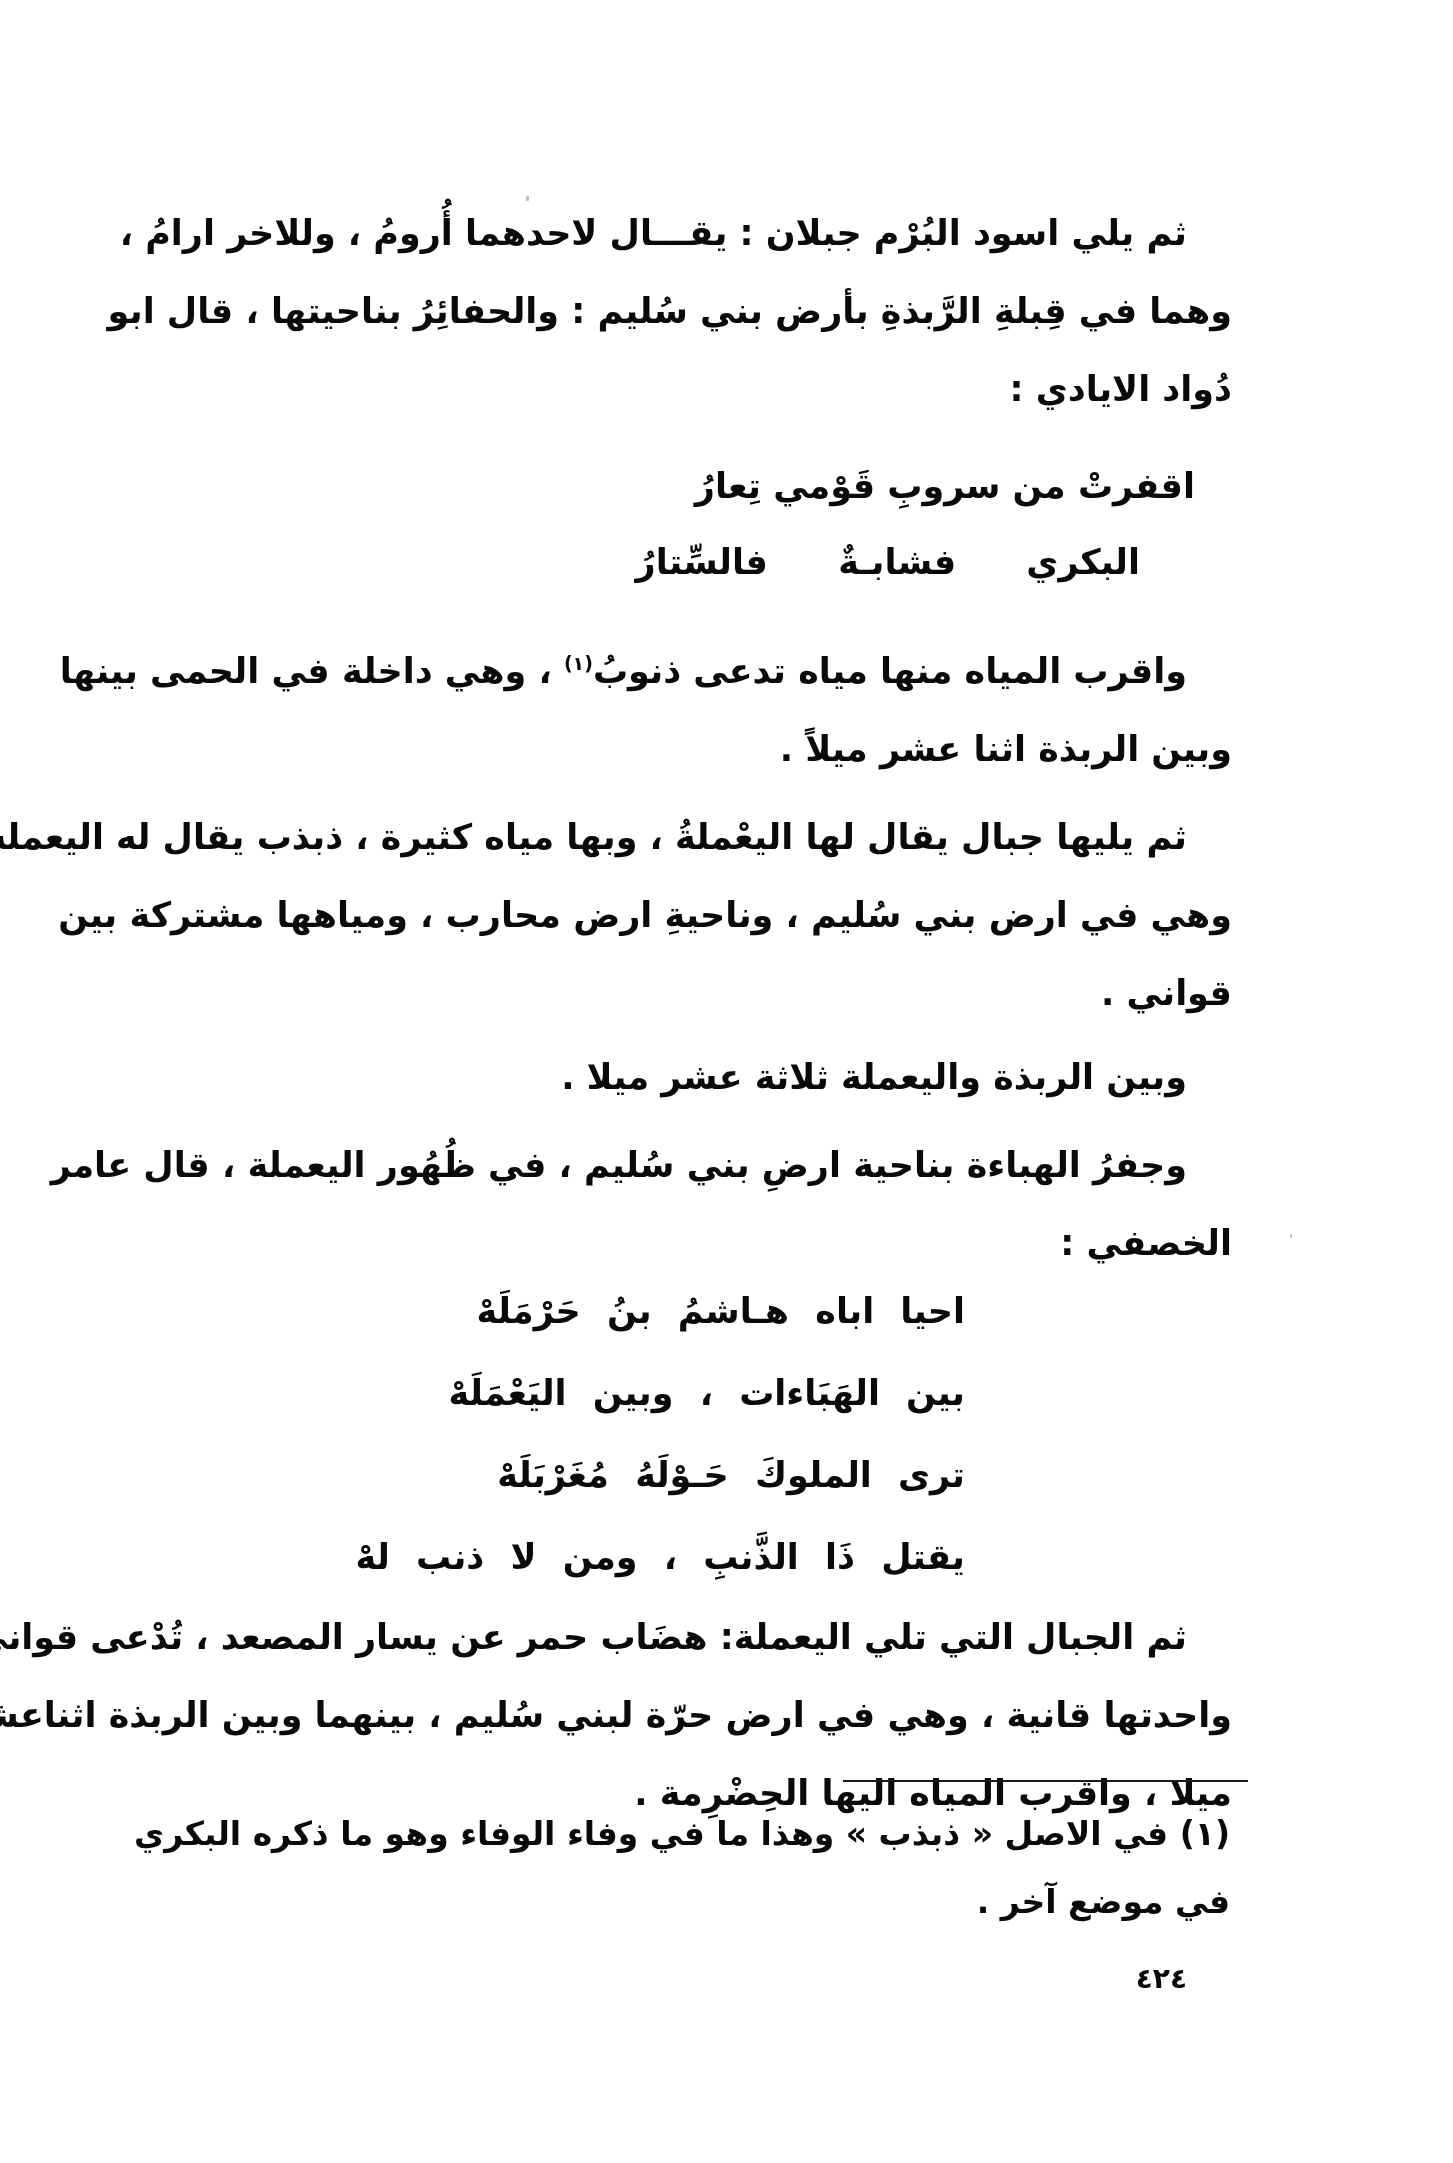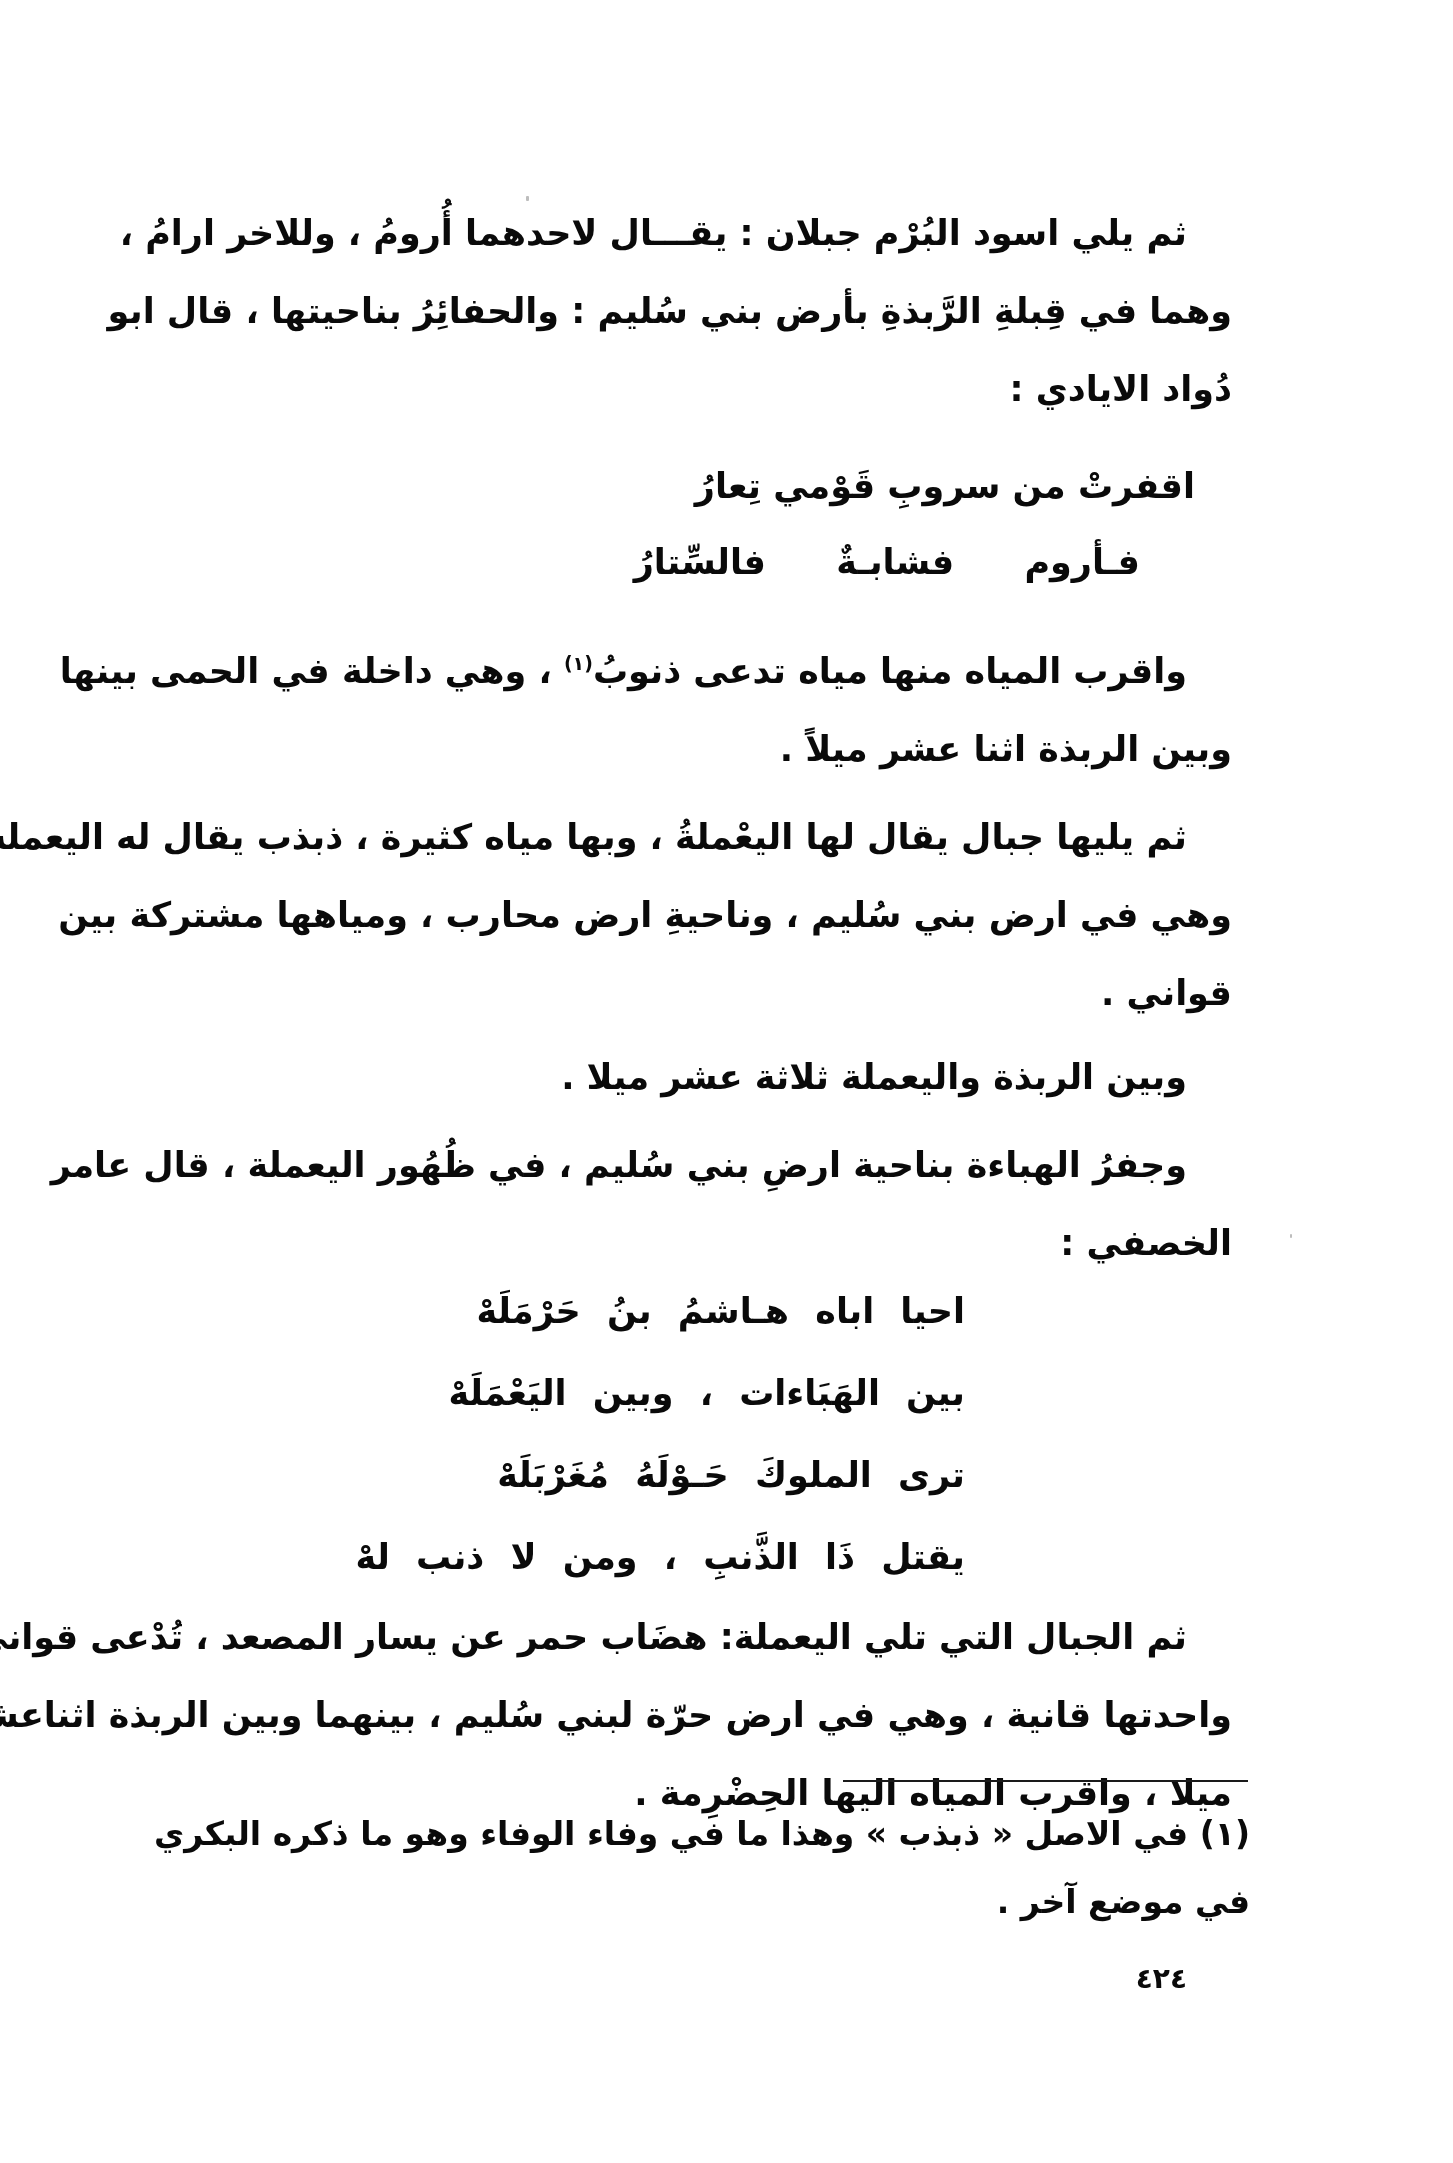--- a/index.html
+++ b/index.html
@@ -109,7 +109,7 @@
 
   <div class="verse verse-1">
     <span class="hemistich first">اقفرتْ من سروبِ قَوْمي تِعارُ</span>
-    <span class="hemistich second">فـأروم فشابـةٌ فالسِّتارُ</span>
+    <span class="hemistich second">البكري فشابـةٌ فالسِّتارُ</span>
   </div>
 
   <p class="text-block" style="top:608px;">

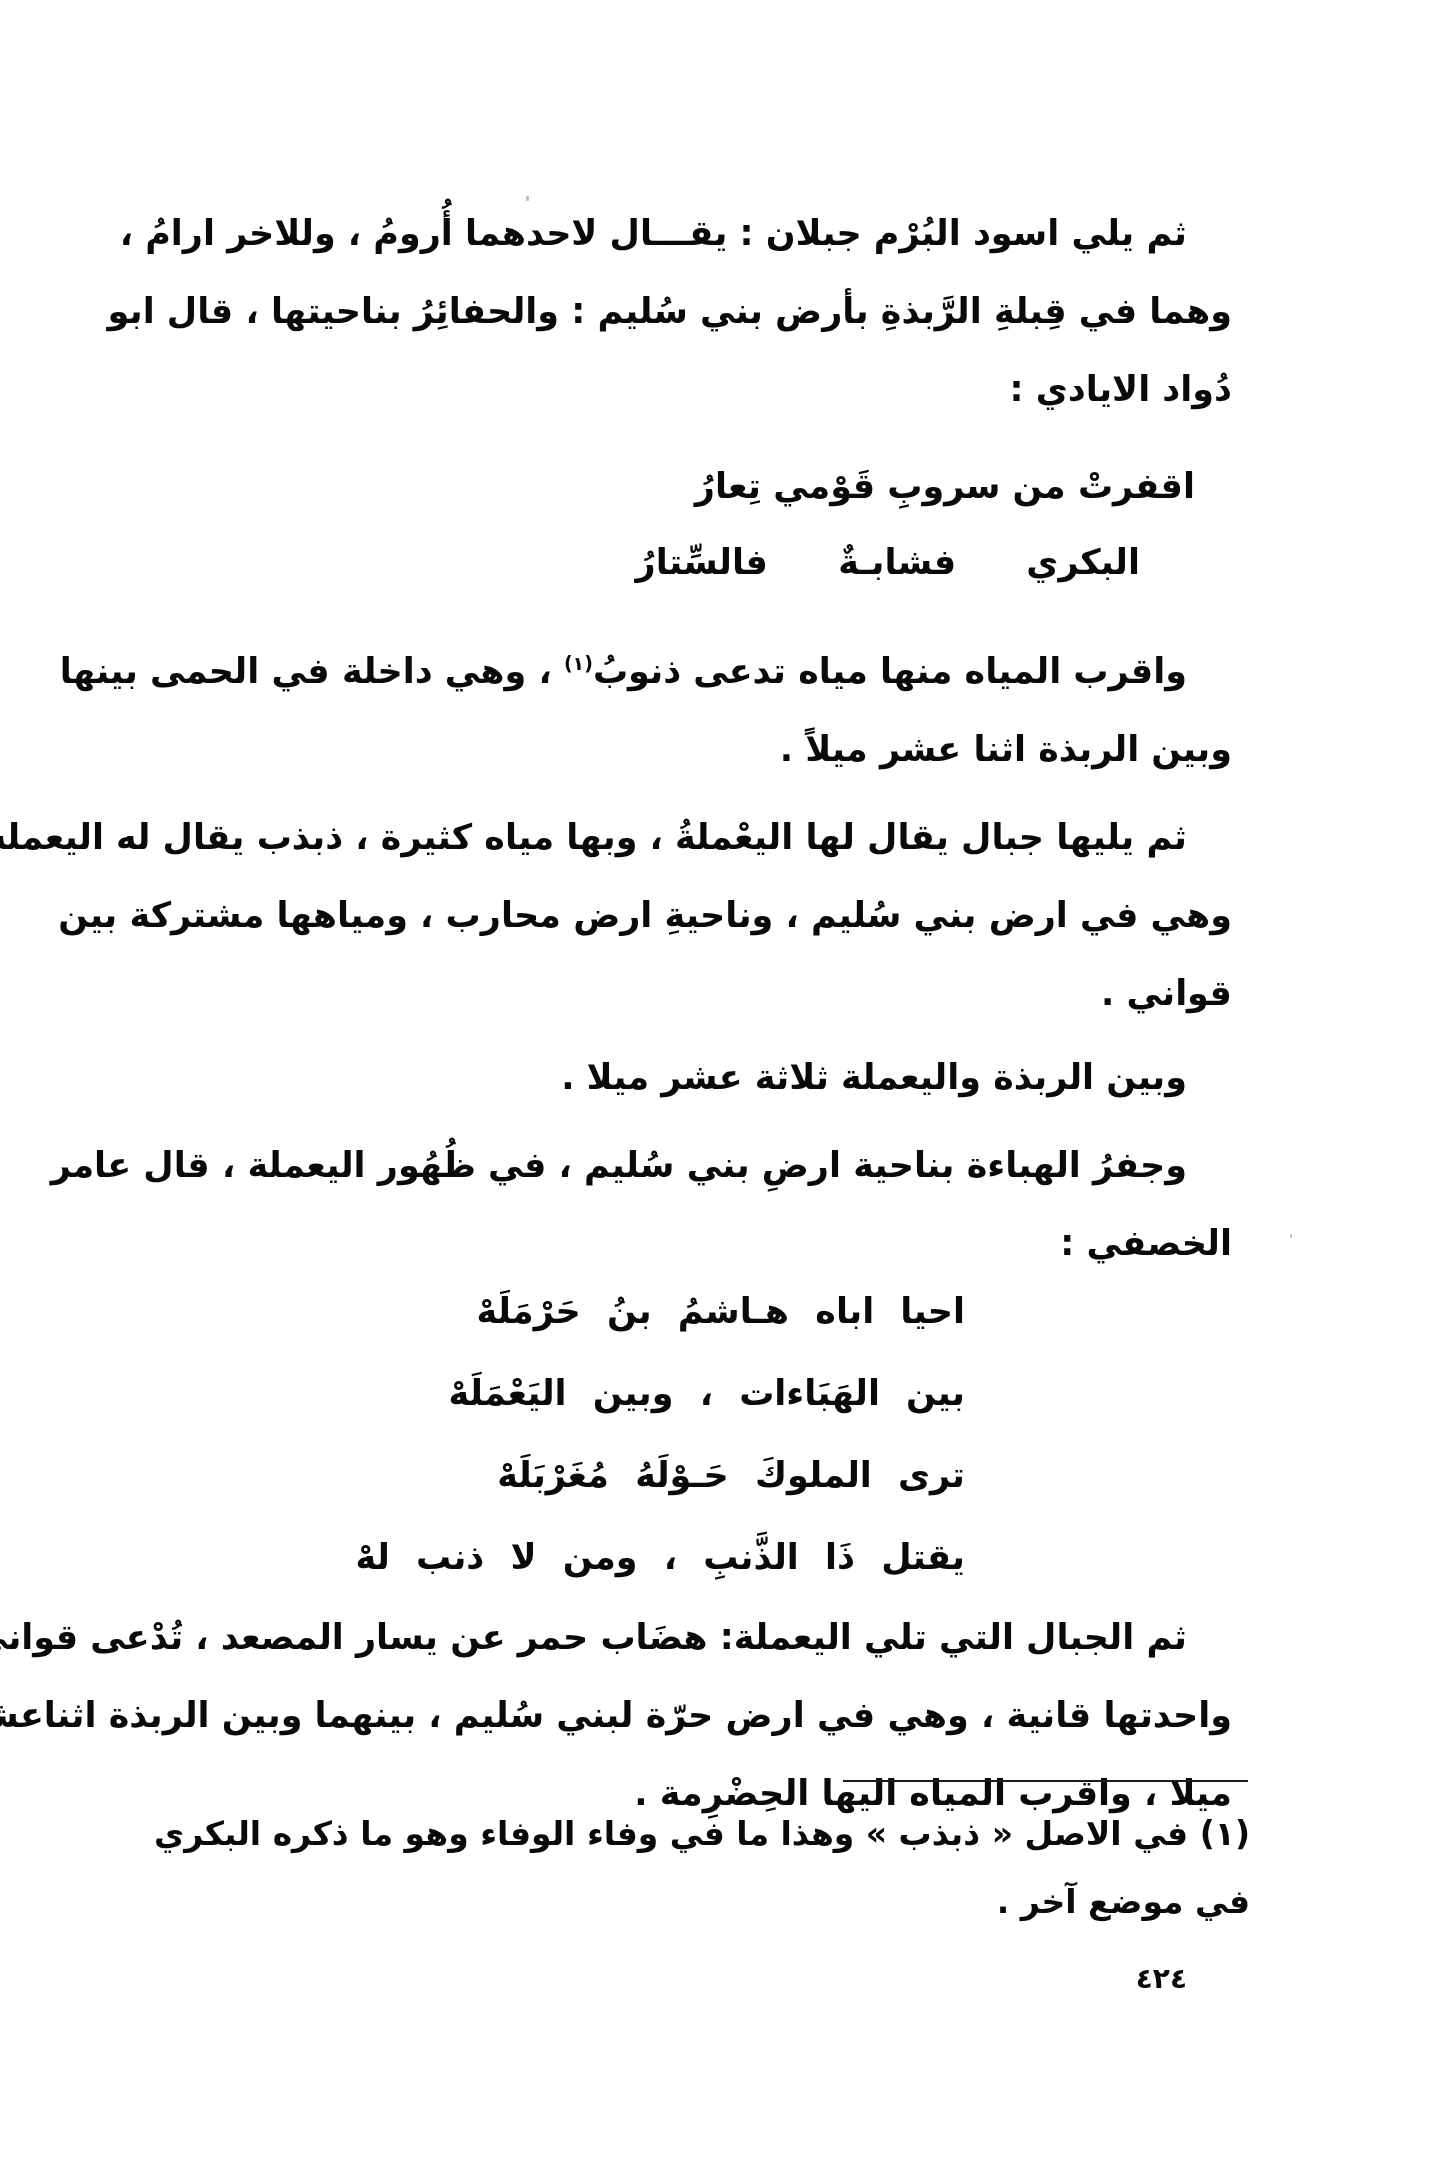--- a/index.html
+++ b/index.html
@@ -73,7 +73,7 @@
     }
     .footnote {
       position: absolute;
-      right: 203px;
+      right: 223px;
       width: 1045px;
       top: 1800px;
       font-size: 33px;

